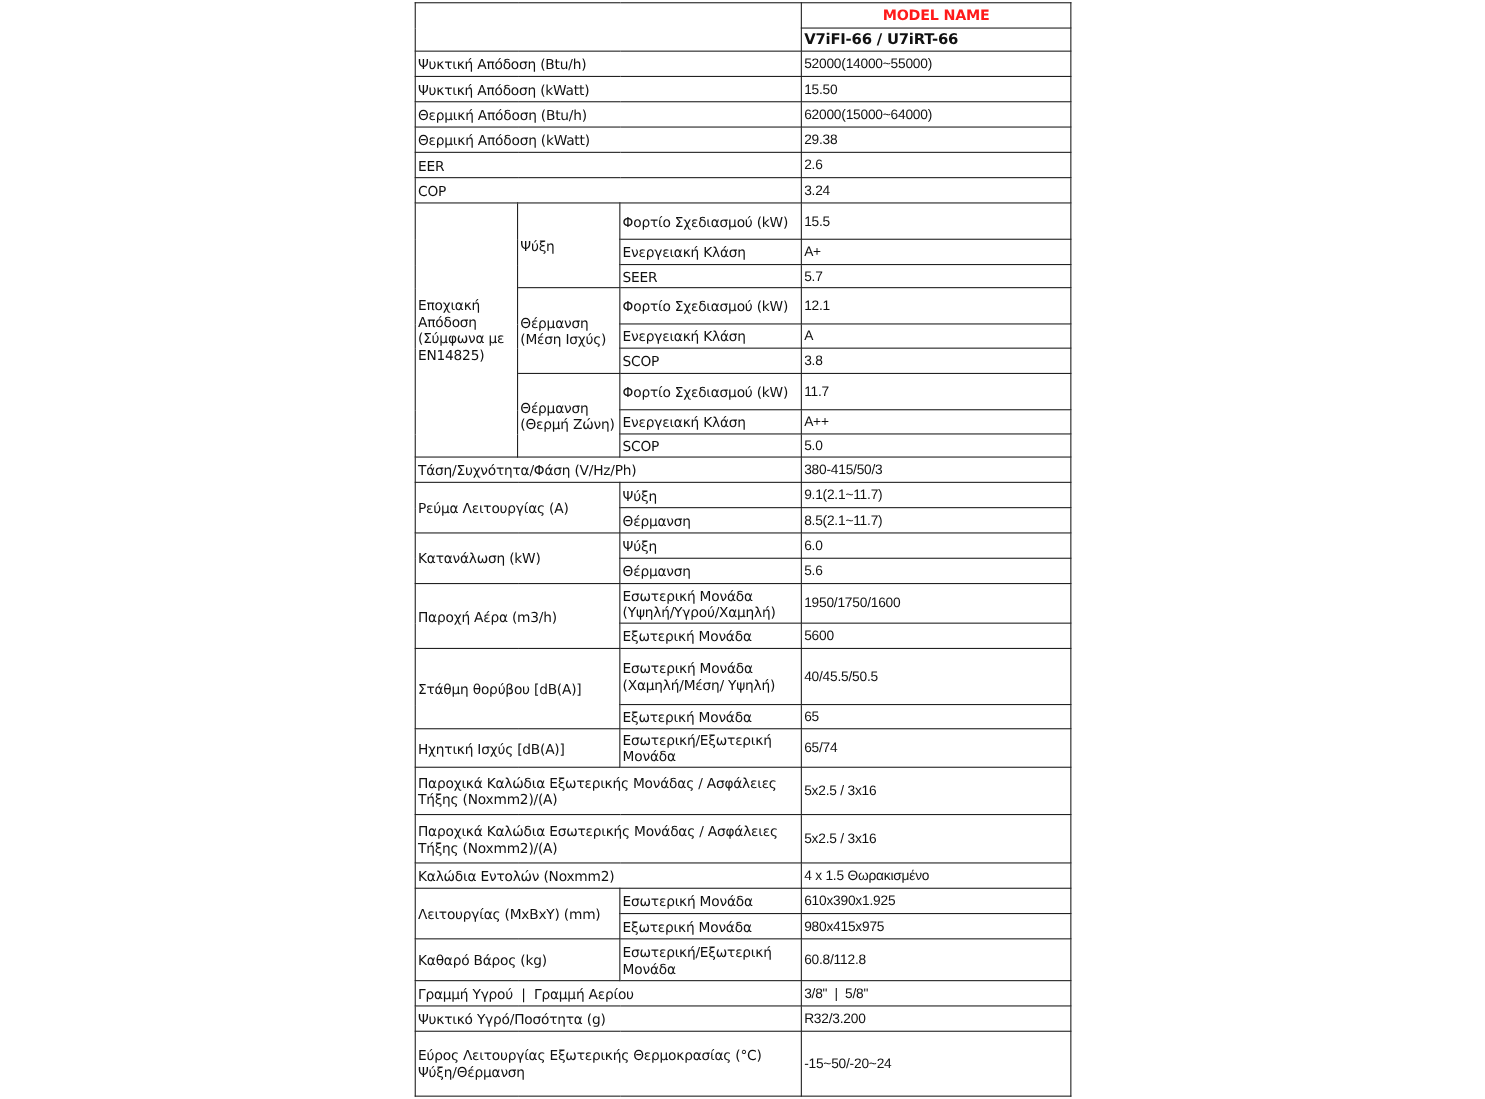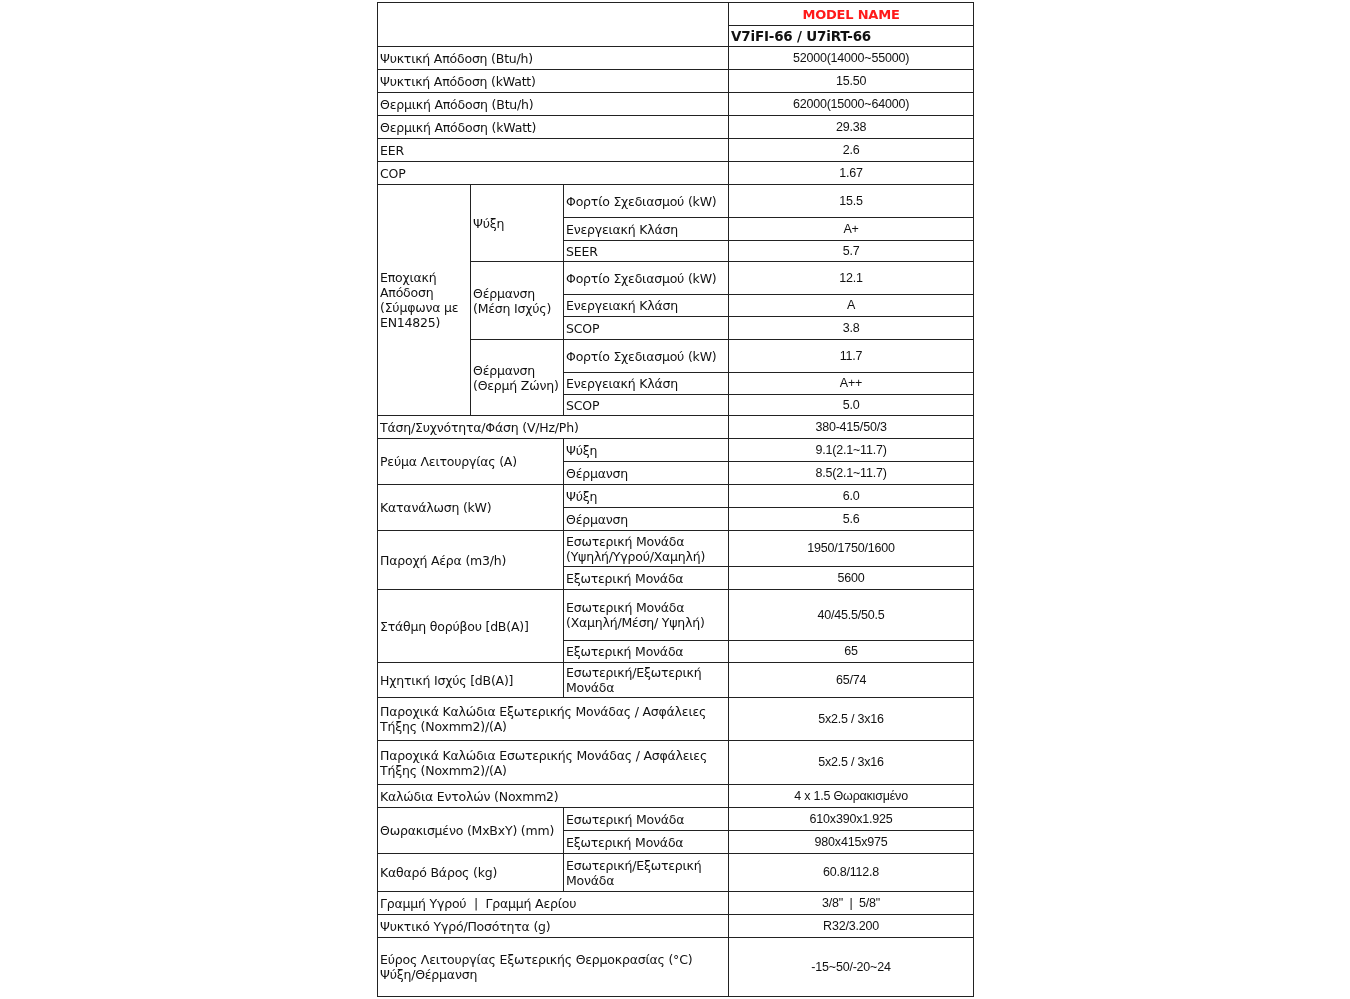--- a/index.html
+++ b/index.html
@@ -19,7 +19,7 @@
     line-height: 15px;
     overflow: hidden;
   }
-  #spec-table td.val { text-align: center; font-family: "Liberation Sans", sans-serif; font-size: 12.5px; }
+  #spec-table td.val { font-family: "Liberation Sans", sans-serif; font-size: 12.5px; }
   #spec-table td.hdr-model { text-align: center; font-weight: bold; color: #ff1a1a; font-size: 13px; }
   #spec-table td.hdr-code { text-align: left; font-weight: bold; font-size: 13.5px; }
   col.c1 { width: 93px; } col.c2 { width: 93px; } col.c3 { width: 165px; } col.c4 { width: 245px; }

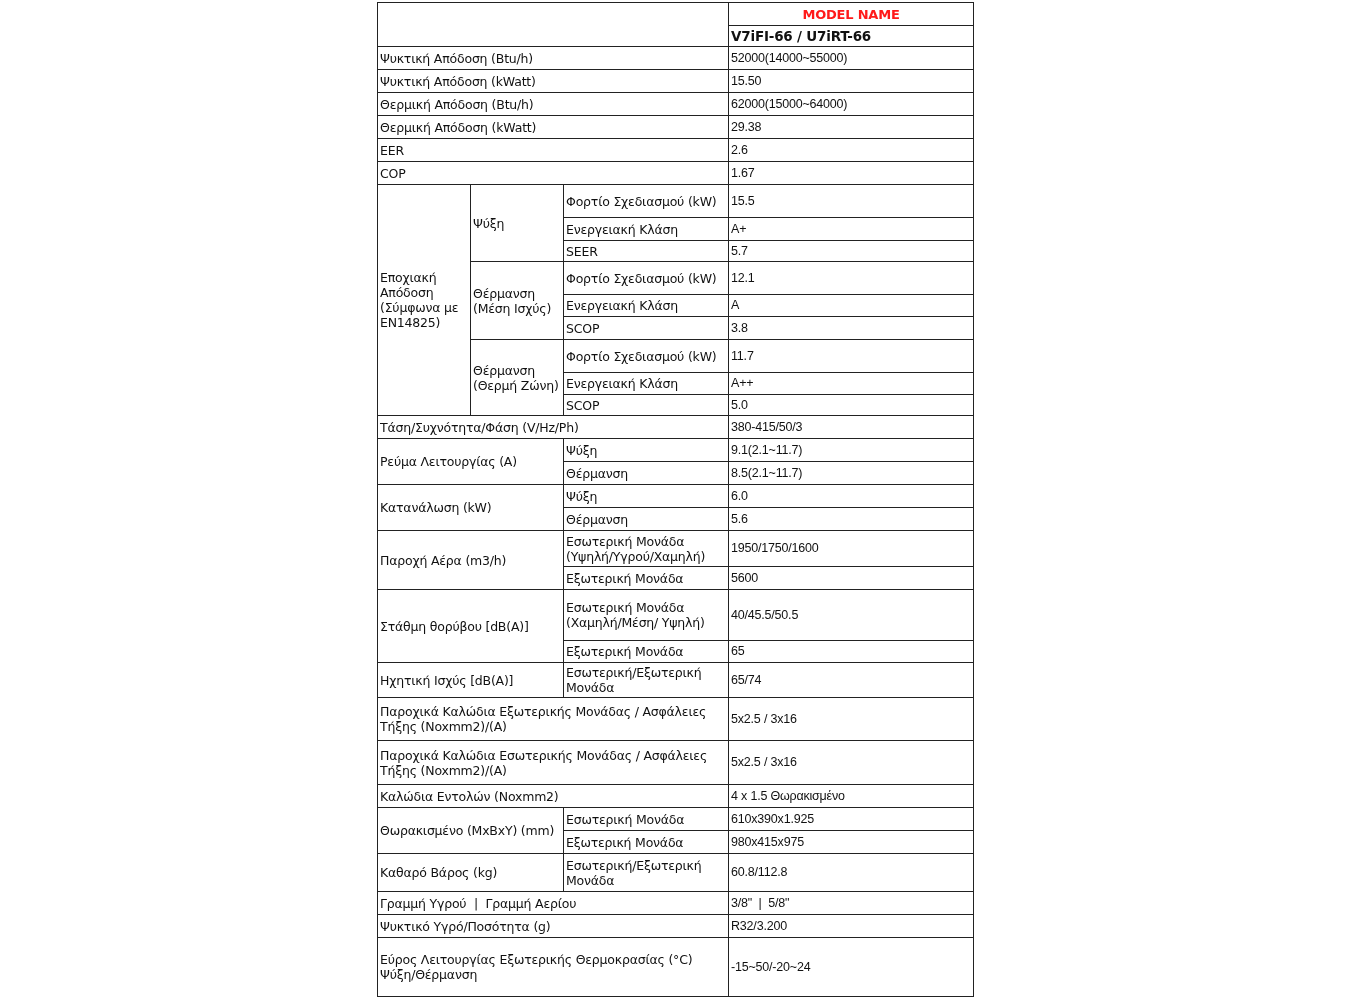--- a/index.html
+++ b/index.html
@@ -65,7 +65,7 @@
     </tr>
     <tr style="height:23px">
       <td colspan="3">COP</td>
-      <td class="val">1.67</td>
+      <td class="val">3.24</td>
     </tr>
 
     <tr style="height:33px">

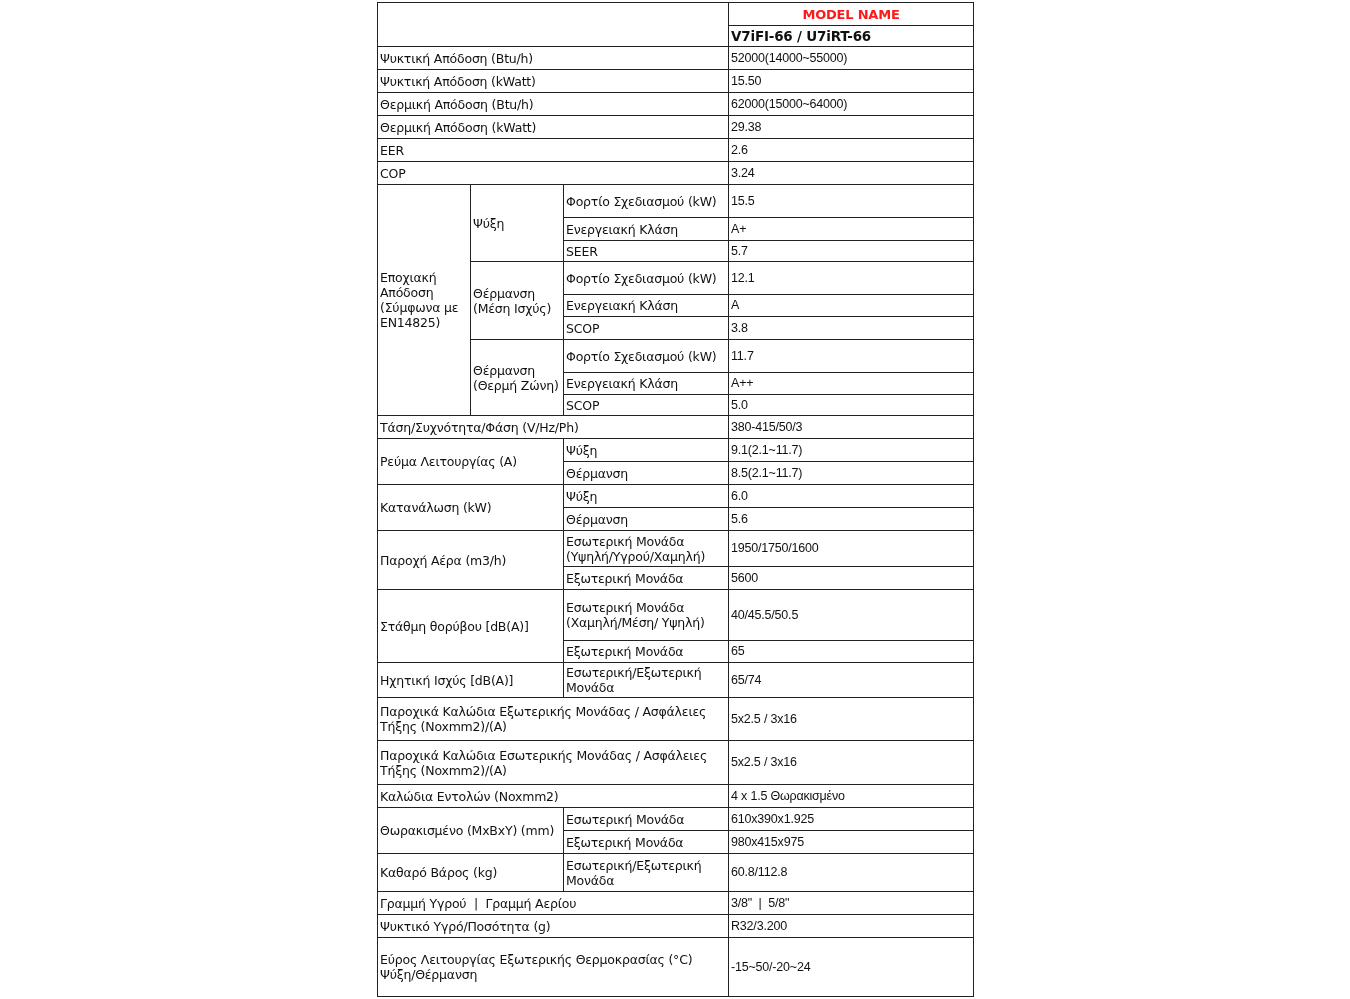--- a/index.html
+++ b/index.html
@@ -175,7 +175,7 @@
     </tr>
 
     <tr style="height:23px">
-      <td colspan="2" rowspan="2">Θωρακισμένο (MxBxY) (mm)</td>
+      <td colspan="2" rowspan="2">Λειτουργίας (MxBxY) (mm)</td>
       <td>Εσωτερική Μονάδα</td>
       <td class="val">610x390x1.925</td>
     </tr>

